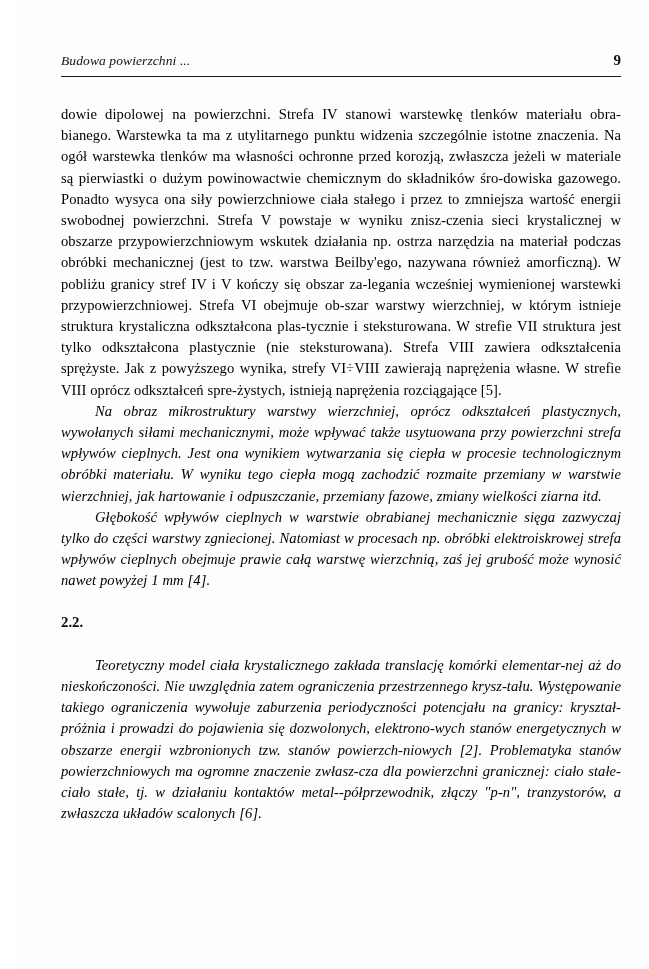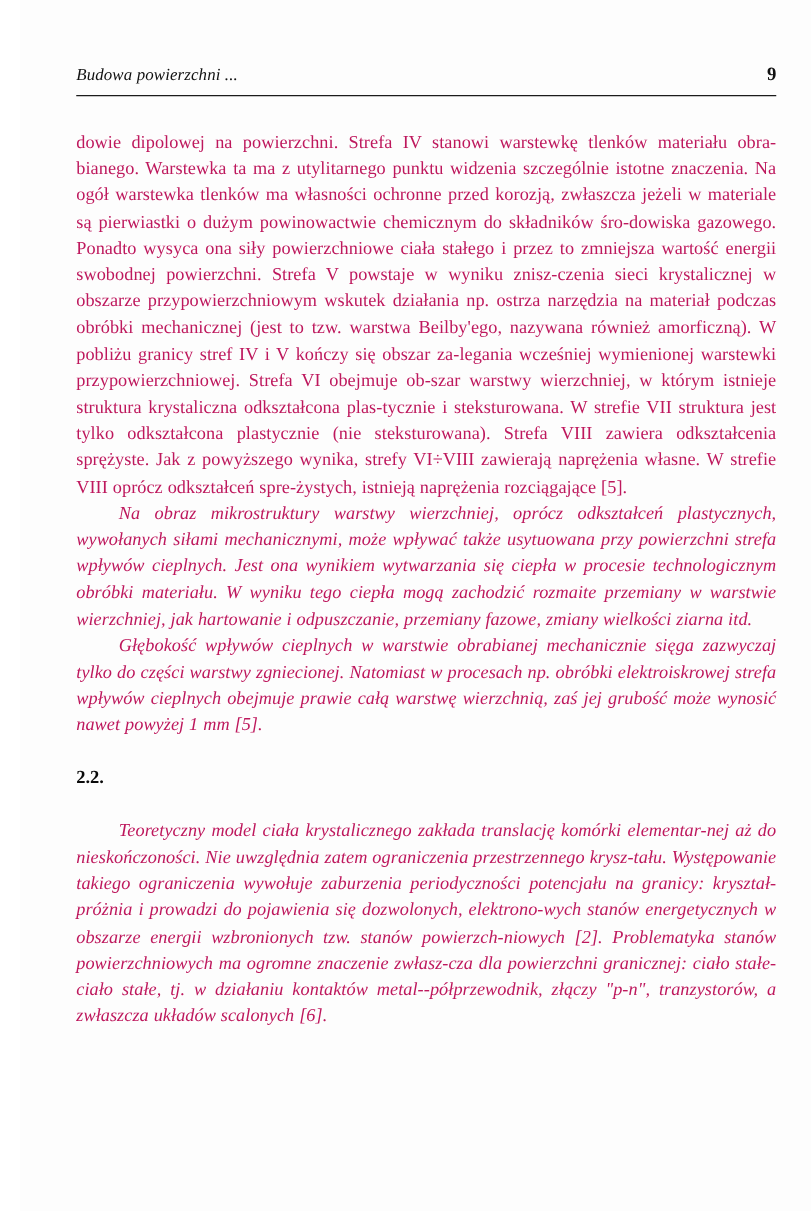--- a/index.html
+++ b/index.html
@@ -73,7 +73,7 @@
     text-justify: inter-word;
     hyphens: manual;
     -webkit-hyphens: manual;
-    color: #be185d;
+    color: #000000;
     letter-spacing: 0.05px;
     word-spacing: 0.2px;
   }

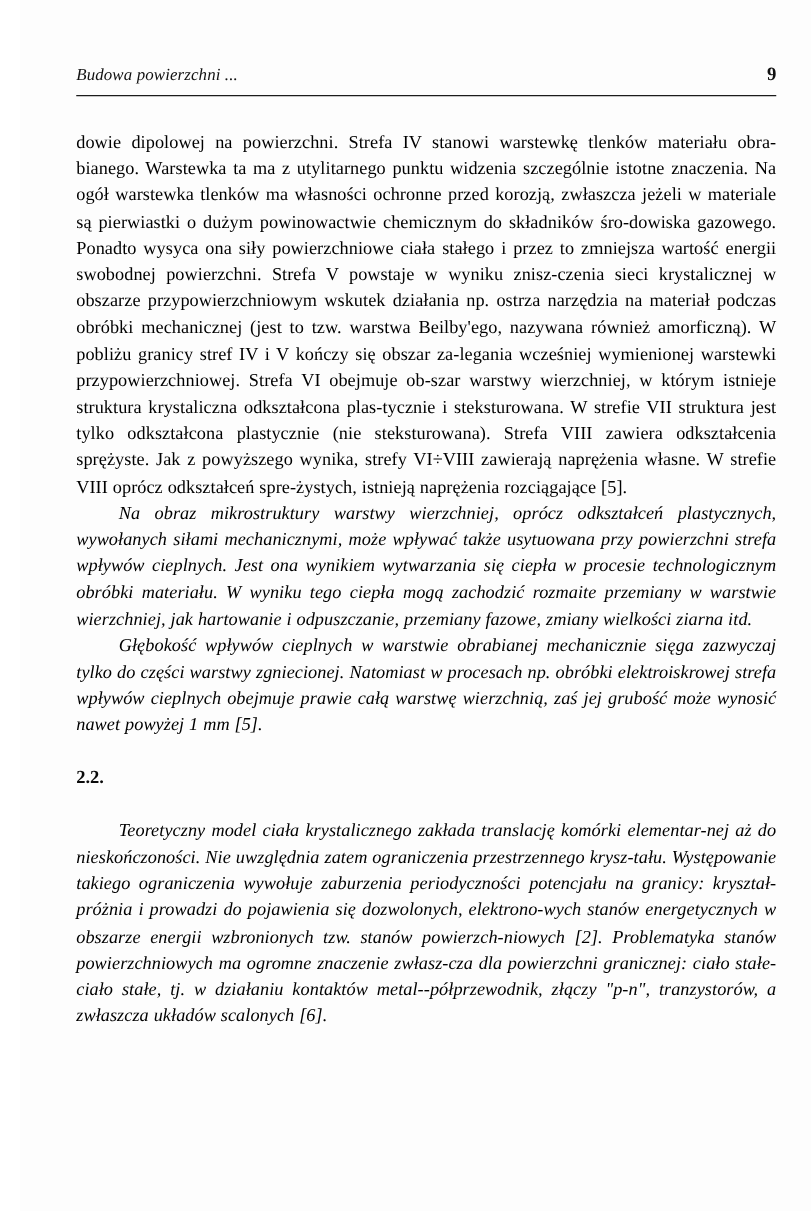--- a/index.html
+++ b/index.html
@@ -124,7 +124,7 @@
 
     <p class="para indent">Na obraz mikrostruktury warstwy wierzchniej, oprócz odkształceń plastycznych, wywołanych siłami mechanicznymi, może wpływać także usytuowana przy powierzchni strefa wpływów cieplnych. Jest ona wynikiem wytwarzania się ciepła w procesie technologicznym obróbki materiału. W wyniku tego ciepła mogą zachodzić rozmaite przemiany w warstwie wierzchniej, jak hartowanie i odpuszczanie, przemiany fazowe, zmiany wielkości ziarna itd.</p>
 
-    <p class="para indent">Głębokość wpływów cieplnych w warstwie obrabianej mechanicznie sięga zazwyczaj tylko do części warstwy zgniecionej. Natomiast w procesach np. obróbki elektroiskrowej strefa wpływów cieplnych obejmuje prawie całą warstwę wierzchnią, zaś jej grubość może wynosić nawet powyżej 1 mm [5].</p>
+    <p class="para indent">Głębokość wpływów cieplnych w warstwie obrabianej mechanicznie sięga zazwyczaj tylko do części warstwy zgniecionej. Natomiast w procesach np. obróbki elektroiskrowej strefa wpływów cieplnych obejmuje prawie całą warstwę wierzchnią, zaś jej grubość może wynosić nawet powyżej 1 mm [4].</p>
 
     <h2 class="section-heading">
       <span class="section-number">2.2.</span>

